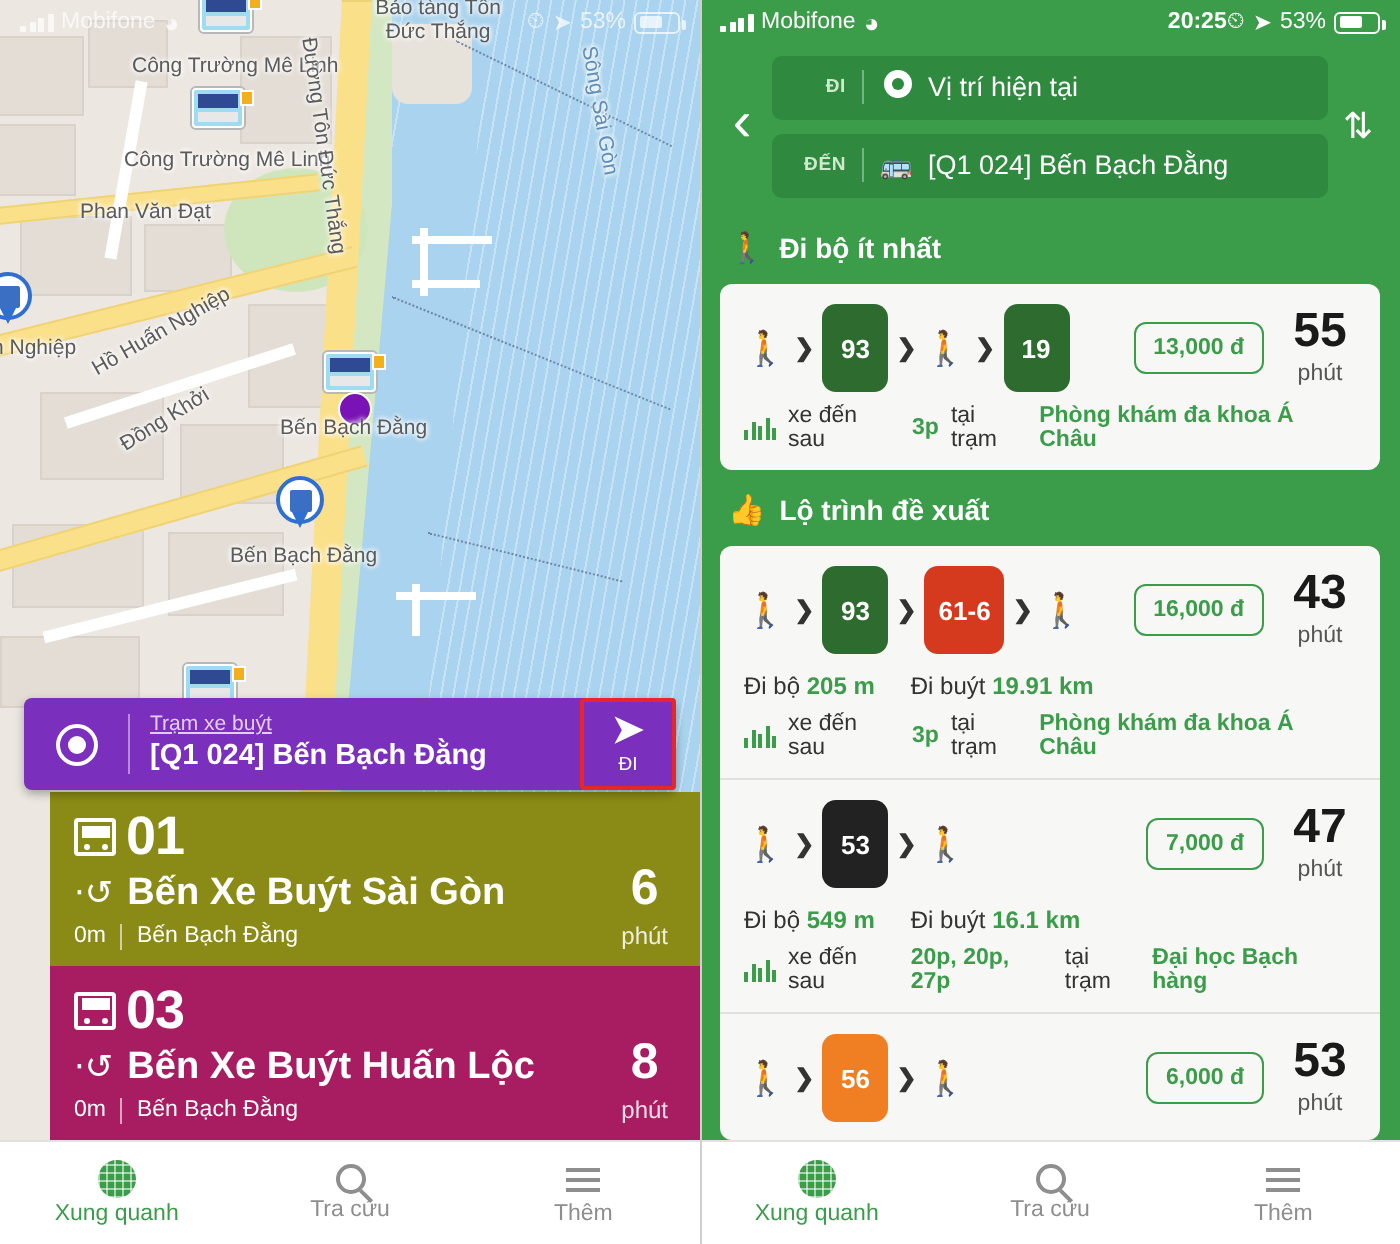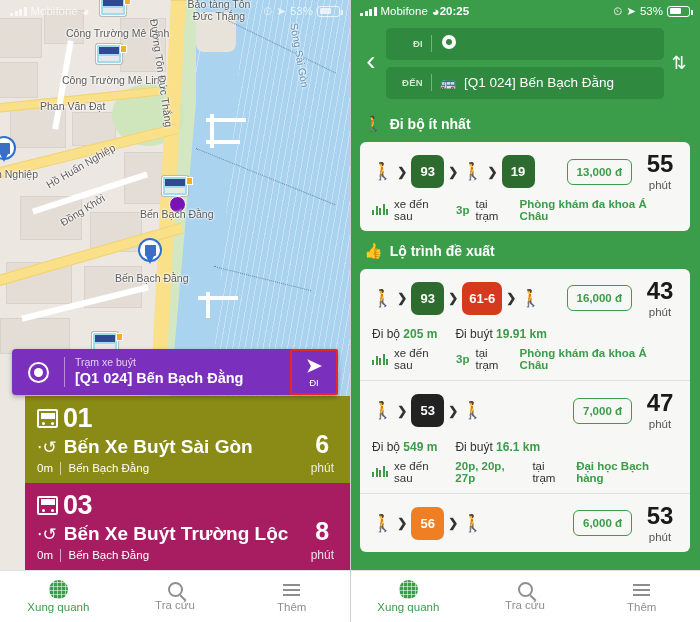--- a/index.html
+++ b/index.html
@@ -88,7 +88,7 @@
   }
   #left-phone .statusbar { color:rgba(255,255,255,.72); }
   .sb-left{ display:flex; align-items:center; gap:4px; }
-  .sb-center{ flex:1; text-align:left; font-weight:bold; }
+  .sb-center{ flex:1; text-align:right; font-weight:bold; }
   .sb-right{ display:flex; align-items:center; gap:4px; }
   .bars{ display:flex; align-items:flex-end; gap:1.5px; height:9px; }
   .bars i{ width:3px; background:currentColor; border-radius:.5px; display:block; }

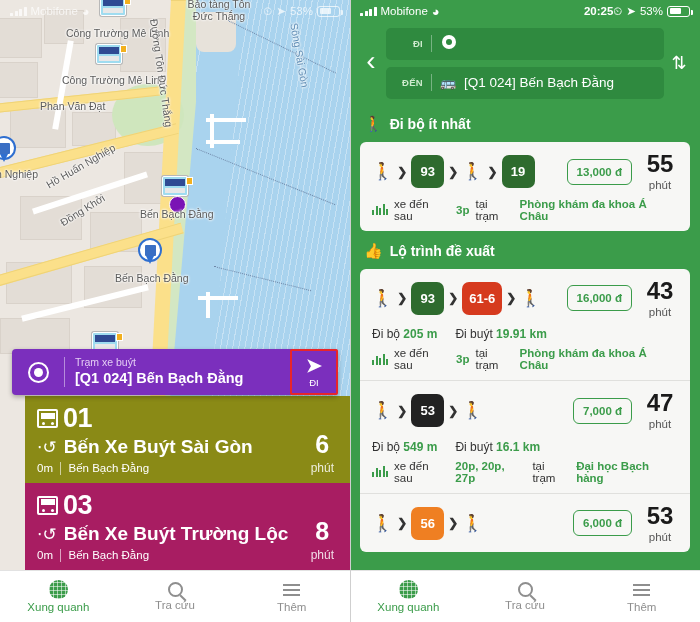--- a/index.html
+++ b/index.html
@@ -463,6 +463,7 @@
         <span class="f-tag">ĐI</span>
         <span class="f-div"></span>
         <span class="f-icon"><span class="f-dot"></span></span>
+        <span class="f-val">Vị trí hiện tại</span>
       </div>
       <div class="field">
         <span class="f-tag">ĐẾN</span>

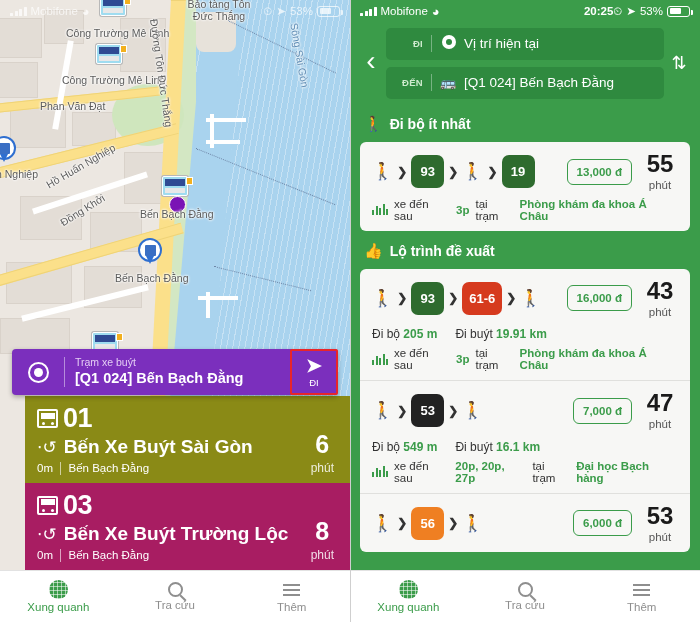--- a/index.html
+++ b/index.html
@@ -207,7 +207,7 @@
   .walker{ font-size:17px; color:#1a1a1a; line-height:1; }
   .gt{ font-size:12px; color:#333; font-weight:bold; }
   .badge{
-    min-width:33px; height:33px; border-radius:7px; color:#fff;
+    min-width:33px; height:44px; border-radius:7px; color:#fff;
     font-size:13px; font-weight:bold; display:flex; align-items:center;
     justify-content:center; padding:0 7px;
   }

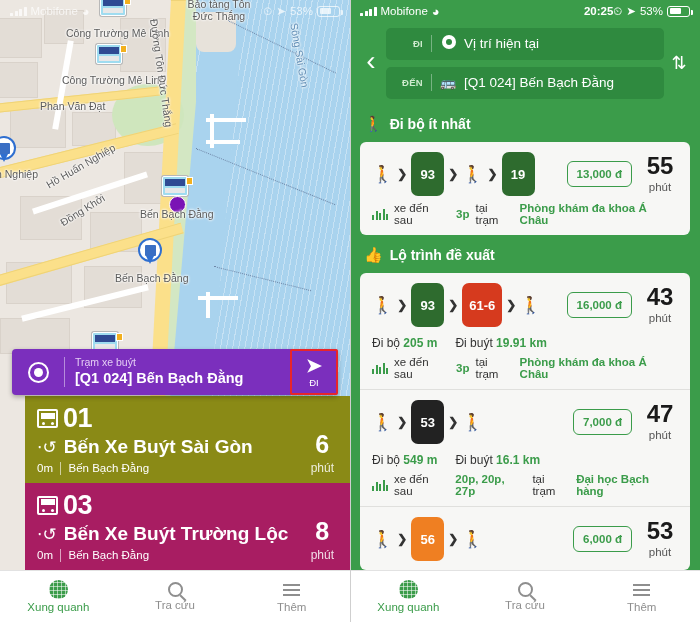--- a/index.html
+++ b/index.html
@@ -121,7 +121,7 @@
   .target-ic i{ width:9px;height:9px;border-radius:50%;background:#fff;display:block;}
   .sb-divider{ width:1px; height:30px; background:rgba(255,255,255,.45); }
   .sb-text{ flex:1; padding-left:10px; color:#fff; overflow:hidden; }
-  .sb-text .t1{ font-size:10.5px; color:#e4cdf4; line-height:1.25; }
+  .sb-text .t1{ font-size:10.5px; color:#e4cdf4; line-height:1.25;text-decoration:underline; }
   .sb-text .t2{ font-size:14.5px; font-weight:bold; line-height:1.3; white-space:nowrap; }
   .go-btn{
     width:48px; height:100%; display:flex; flex-direction:column;

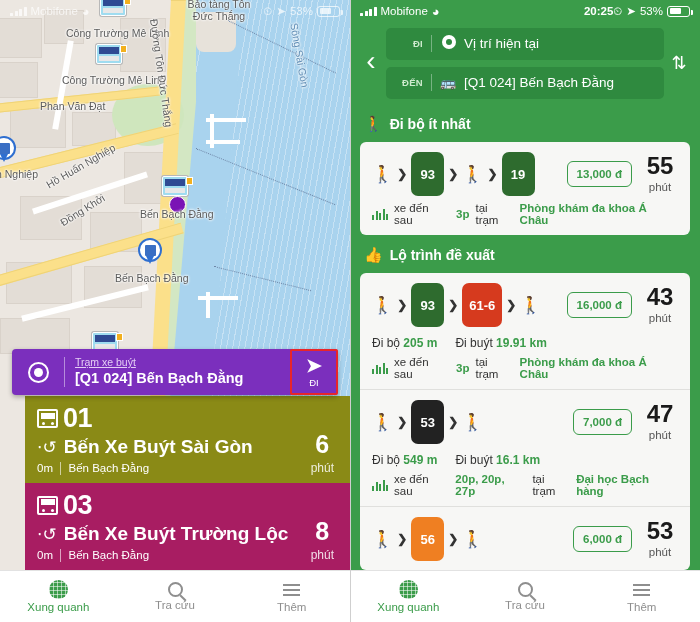--- a/index.html
+++ b/index.html
@@ -393,7 +393,7 @@
       </div>
       <div class="rr-dest">
         <span class="rr-loop">⋅↺</span>
-        <span class="rr-destname">Bến Xe Buýt Trường Lộc</span>
+        <span class="rr-destname">Bến Xe Buýt Huấn Lộc</span>
       </div>
       <div class="rr-sub">
         <span>0m</span>

